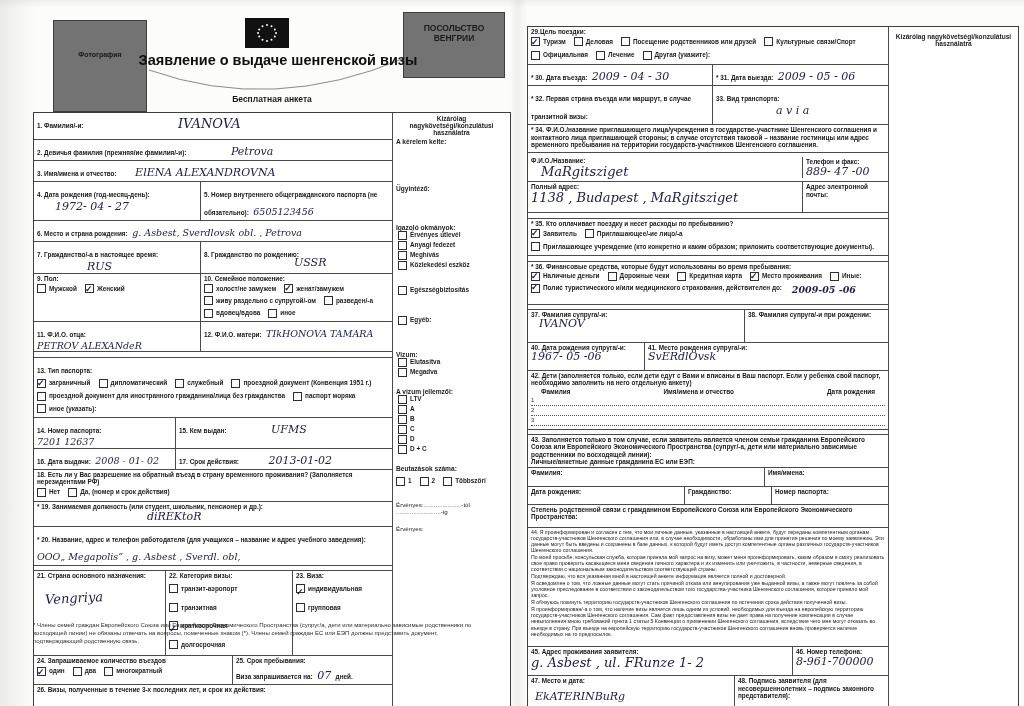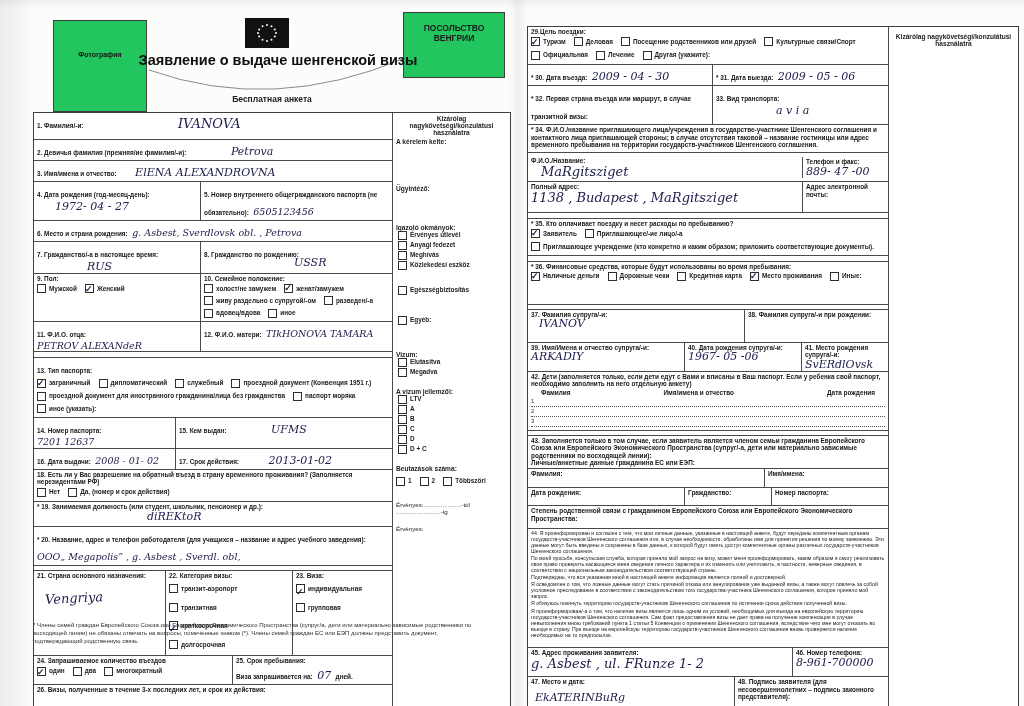--- a/index.html
+++ b/index.html
@@ -44,7 +44,7 @@
   .legal{font-size:5.2px;line-height:1.16;color:#222;}
   .legal p{margin:0 0 1px 0;}
   .dotrow{font-size:6px;color:#333;border-bottom:1px dotted #555;height:9px;line-height:9px;}
-  .hdrbox{position:absolute;border:1px solid #3e3e3e;background:#22c55e;}
+  .hdrbox{position:absolute;border:1px solid #3e3e3e;background:#737373;}
 </style>
 </head>
 <body>

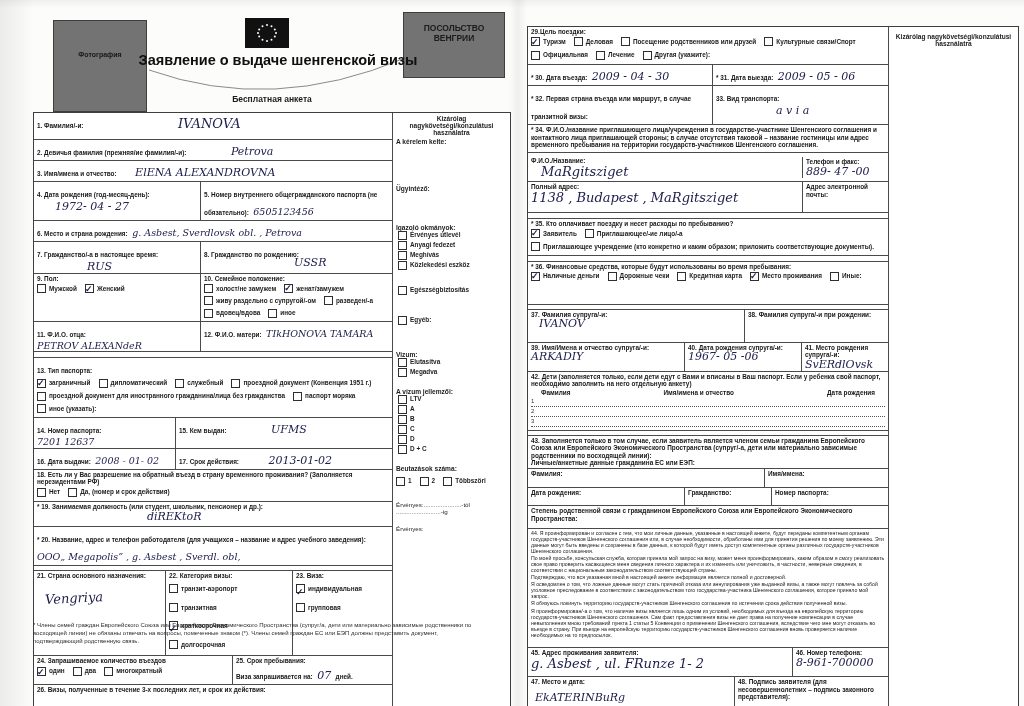--- a/index.html
+++ b/index.html
@@ -542,6 +542,13 @@
                 <span class="cb"></span>
                 <span>Иные:</span>
               </span></div>
+        <div class="opts" style="line-height:1.3;">
+          <span class="cbi">
+            <span class="cb checked"></span>
+            <span>Полис туристического и/или медицинского страхования, действителен до:</span>
+          </span>
+          <span class="hw sm">2009-05 -06</span>
+        </div>
       </div>
         </div>
 

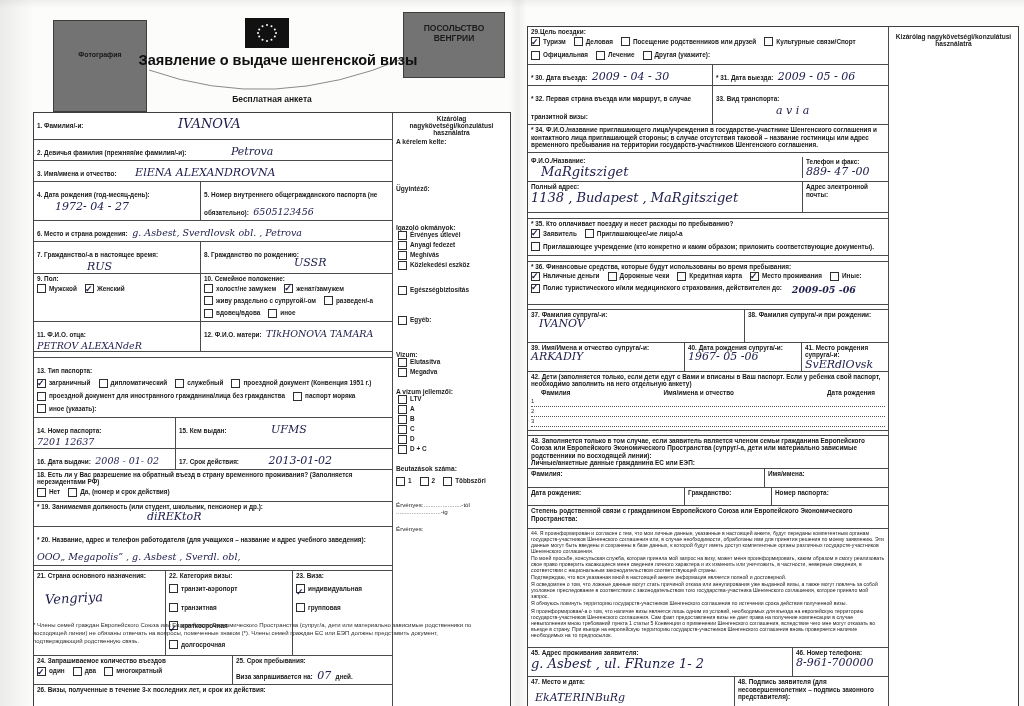--- a/index.html
+++ b/index.html
@@ -566,10 +566,6 @@
       </div>
 
       <div class="row" style="min-height:27px;">
-        <div class="cell" style="flex:0 0 150px;">
-          <div class="lab">39. Имя/Имена и отчество супруга/-и:</div>
-          <div class="hw">ARKADIY</div>
-        </div>
         <div class="cell" style="flex:0 0 110px;">
           <div class="lab">40. Дата рождения супруга/-и:</div>
           <div class="hw">1967- 05 -06</div>

